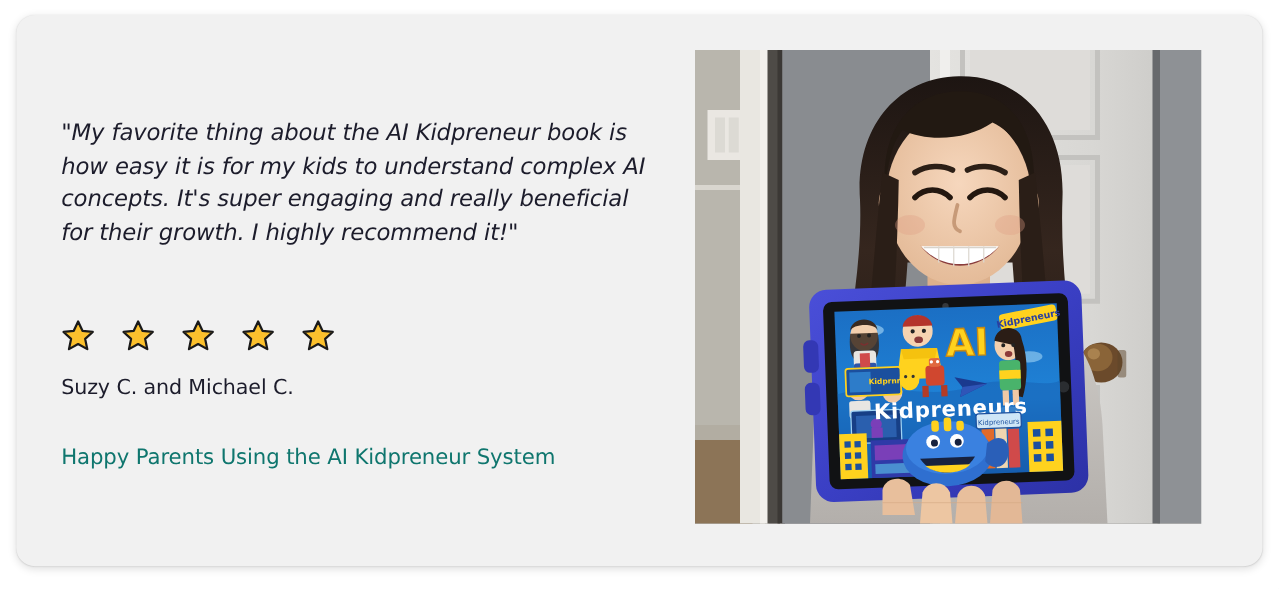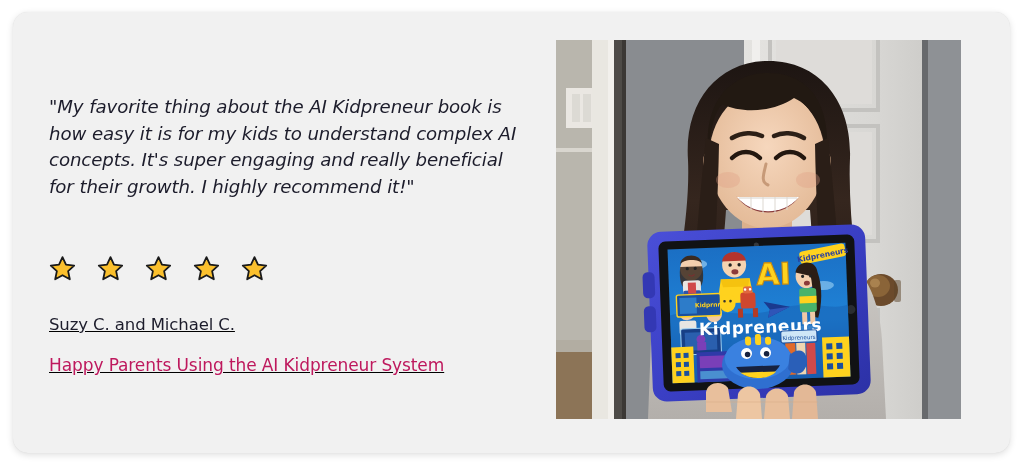--- a/index.html
+++ b/index.html
@@ -72,9 +72,8 @@
   .attribution {
     position: absolute;
     left: 36px;
-    top: 302px;
+    top: 287px;
     width: 480px;
-    text-decoration: underline;
   }
   .reviewer-name {
     margin: 0;

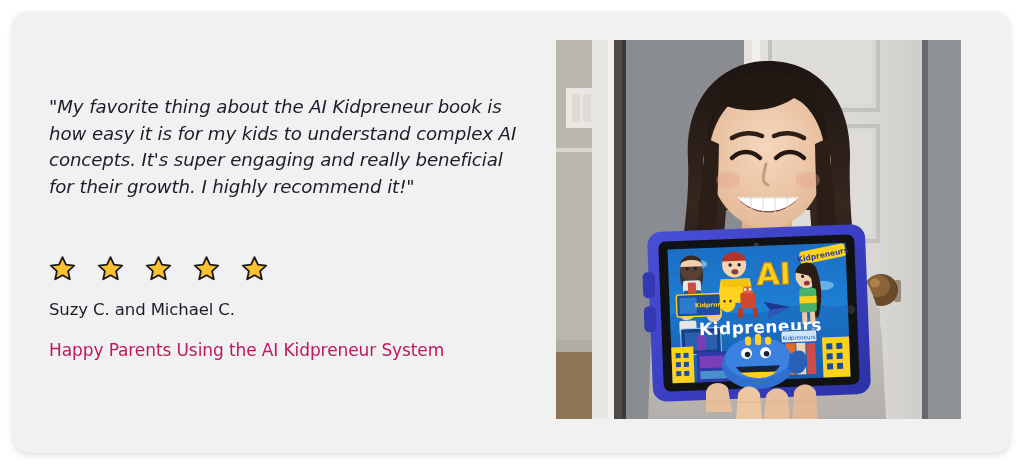--- a/index.html
+++ b/index.html
@@ -84,11 +84,11 @@
     letter-spacing: -0.1px;
   }
   .reviewer-role {
-    margin: 18px 0 0 0;
+    margin: 34px 0 0 0;
     font-family: "DejaVu Sans", sans-serif;
     font-size: 17px;
     line-height: 22px;
-    color: #be185d;
+    color: #0f766e;
     letter-spacing: -0.1px;
   }
 

